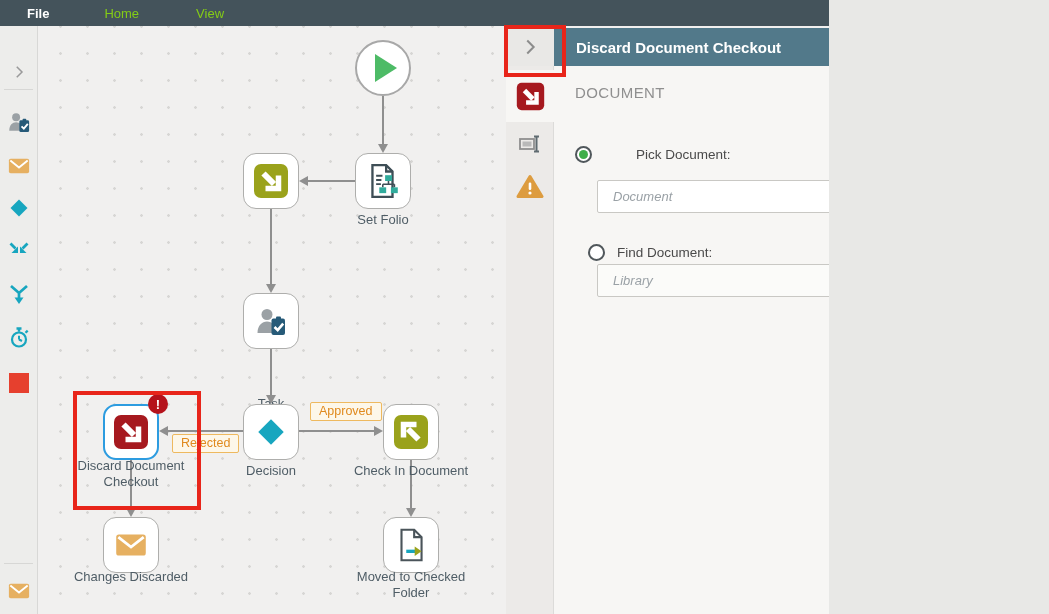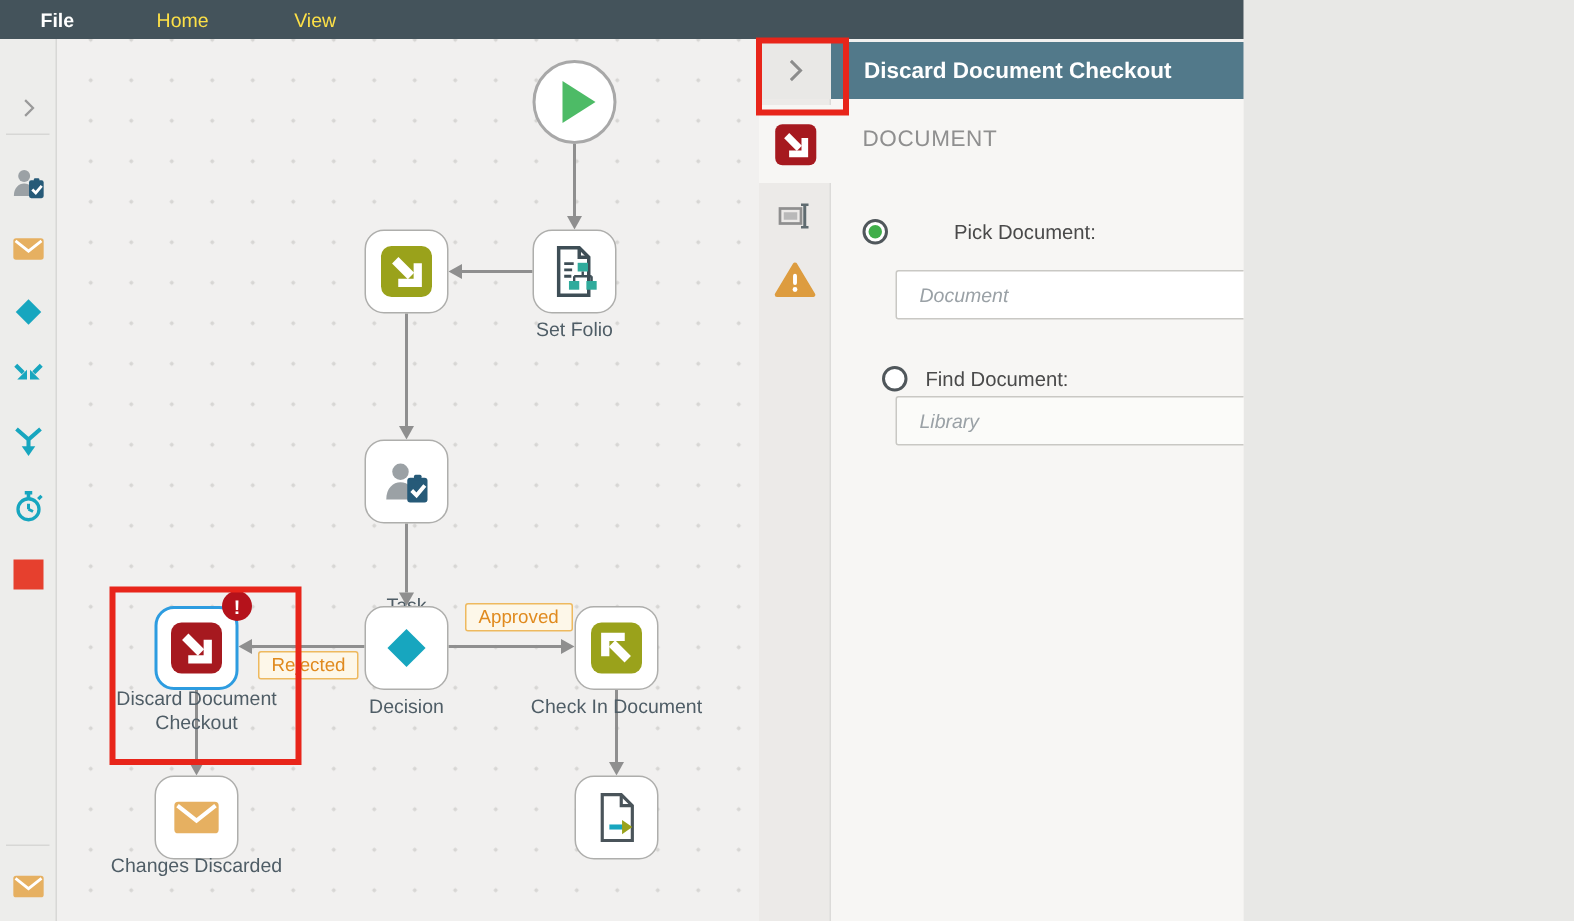--- a/index.html
+++ b/index.html
@@ -13,7 +13,7 @@
 
   
   #topbar{position:absolute;left:0;top:0;width:1049px;height:26px;background:var(--topbar,#44535b);display:flex;align-items:center;}
-  .menu{color:#fde047;font-size:13px;cursor:default;}
+  .menu{color:#84cc16;font-size:13px;cursor:default;}
   .menu.active{color:#ffffff;font-weight:bold;}
   #menu-file{margin-left:27px;} #menu-home{margin-left:55px;} #menu-view{margin-left:57px;}
   .tb-icons{position:absolute;right:6px;top:2px;display:flex;gap:5px;}

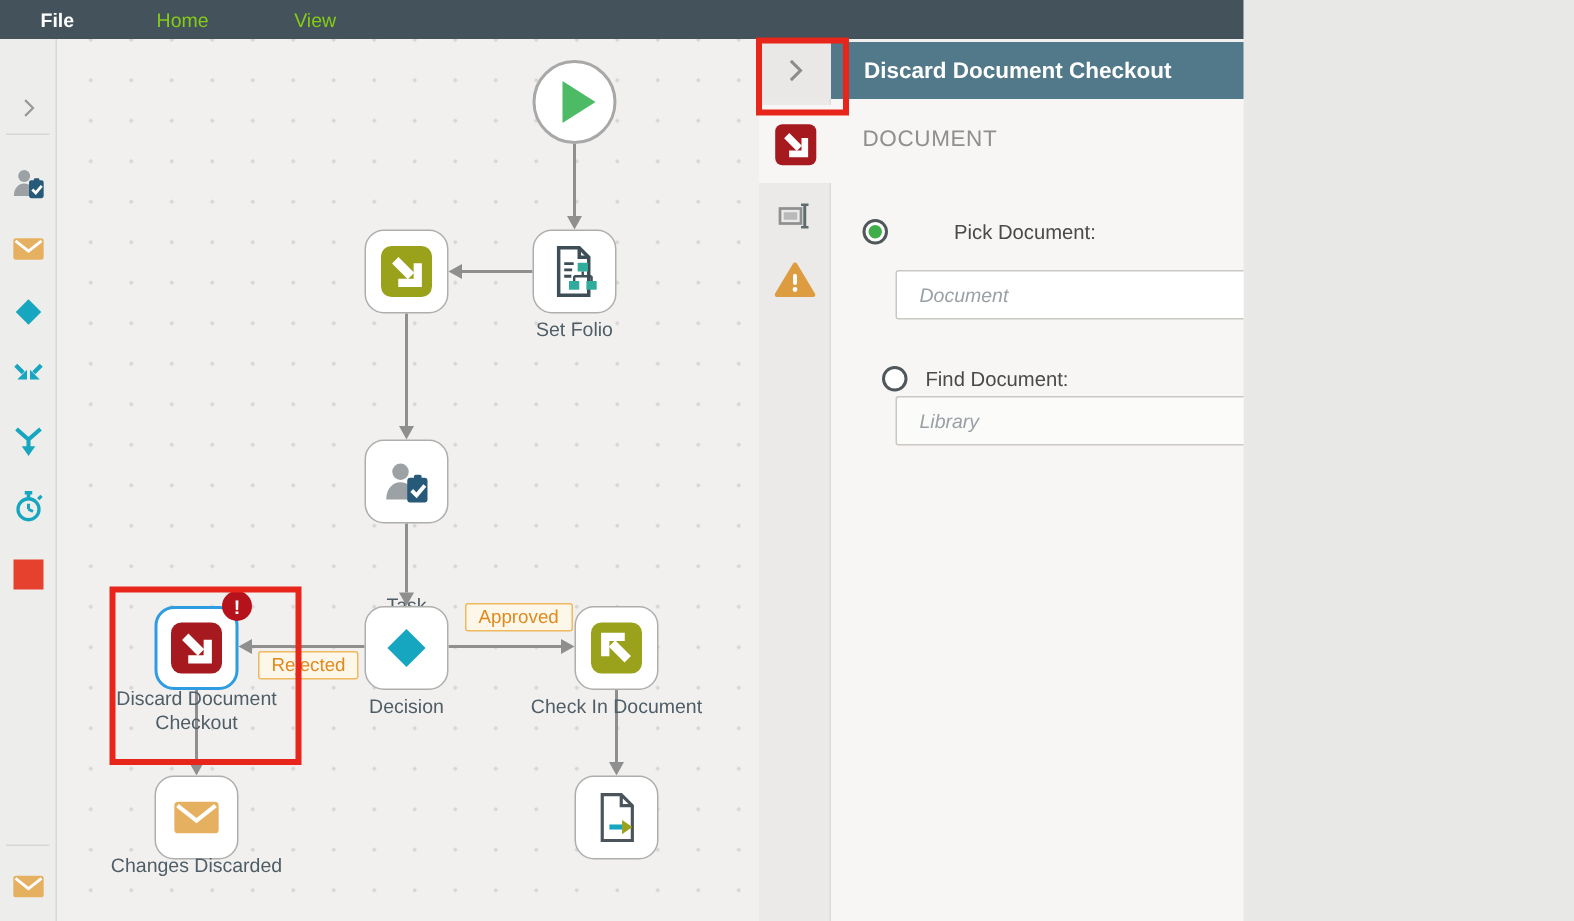--- a/index.html
+++ b/index.html
@@ -284,6 +284,7 @@
         </svg>
       </div>
   </div>
+  <div class="nlabel" style="left:351px;top:569px;width:120px;">Moved to Checked Folder</div>
 
   <div class="annotation" style="left:73px;top:391px;width:120px;height:111px;"></div>
   <div class="annotation" style="left:504px;top:25px;width:54px;height:44px;"></div>

